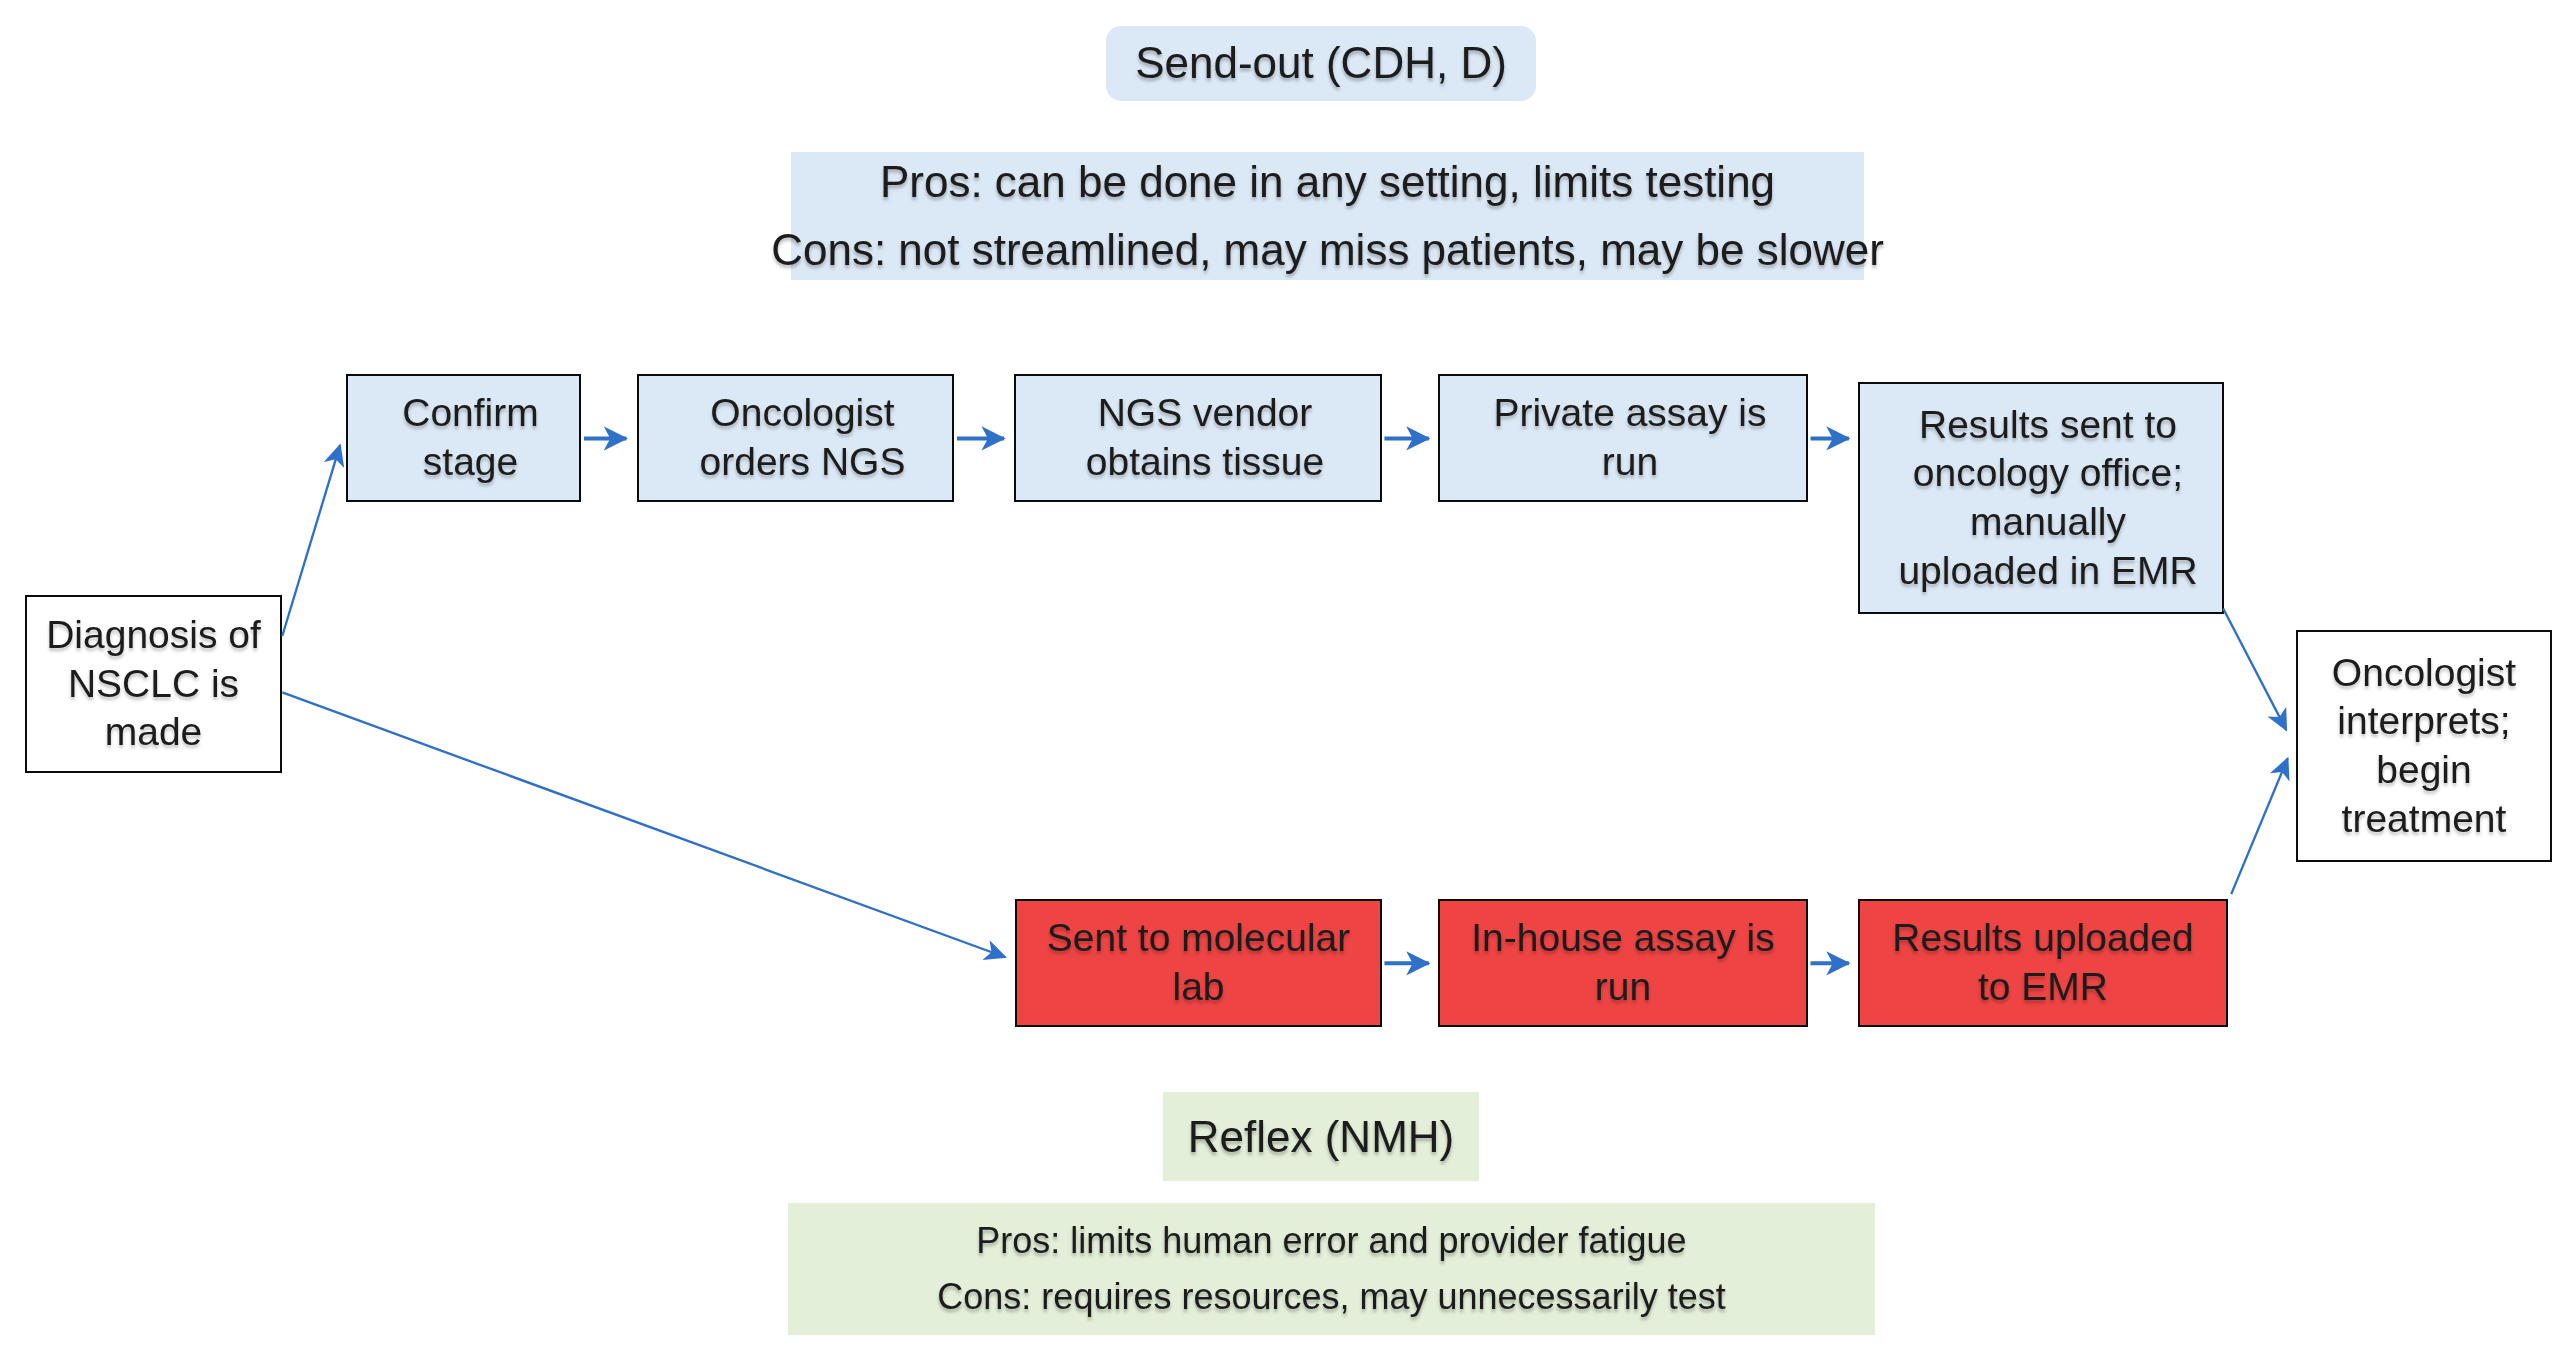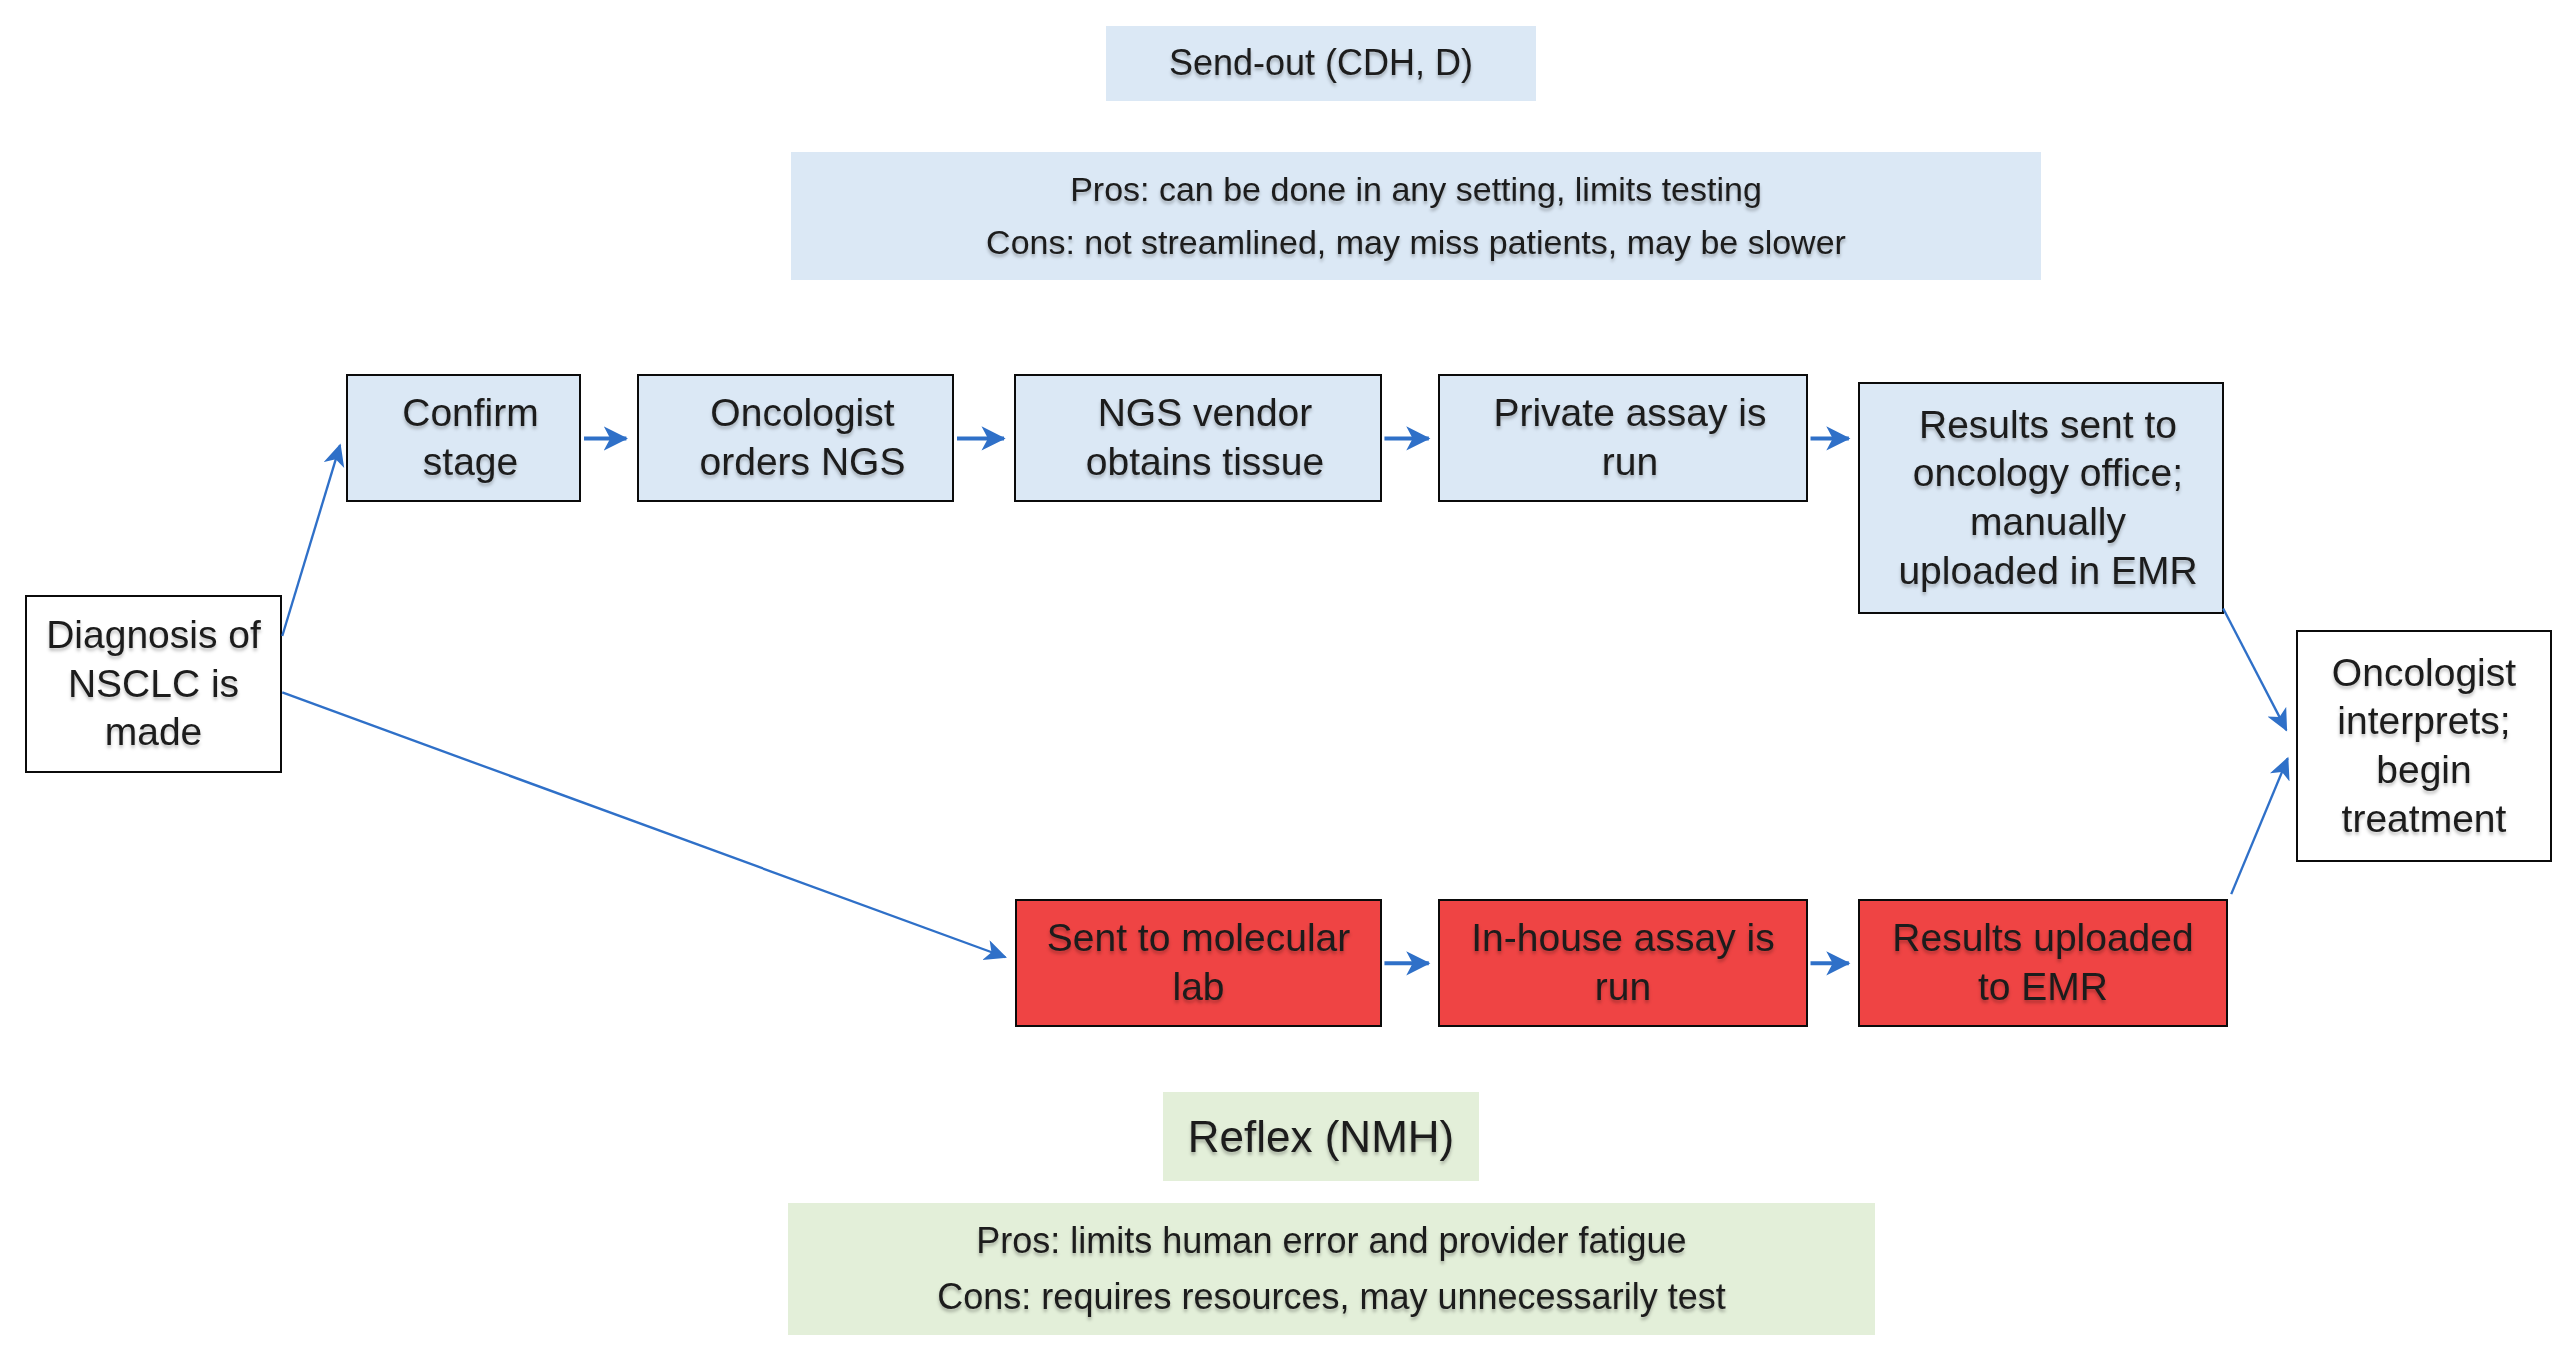--- a/index.html
+++ b/index.html
@@ -62,7 +62,7 @@
   .strip.green { background: #e3efd9; }
   .strip .line { white-space: nowrap; }
 
-  .s-sendout-title { left: 1106px; top: 25.5px;   width: 430px;  height: 75px; font-size: 36px; }
+  .s-sendout-title { left: 1106px; top: 25.5px;   width: 430px;  height: 75px; font-size: 44px; border-radius: 15px; }
   .s-blue-pc       { left: 791px; top: 152px;  width: 1250px; height: 128px; font-size: 34px; line-height: 1.55; }
   .s-reflex-title  { left: 1163px; top: 1092px; width: 316px;  height: 89px; font-size: 44px; }
   .s-green-pc      { left: 788px; top: 1203px; width: 1087px; height: 132px; font-size: 36px; line-height: 1.55; }

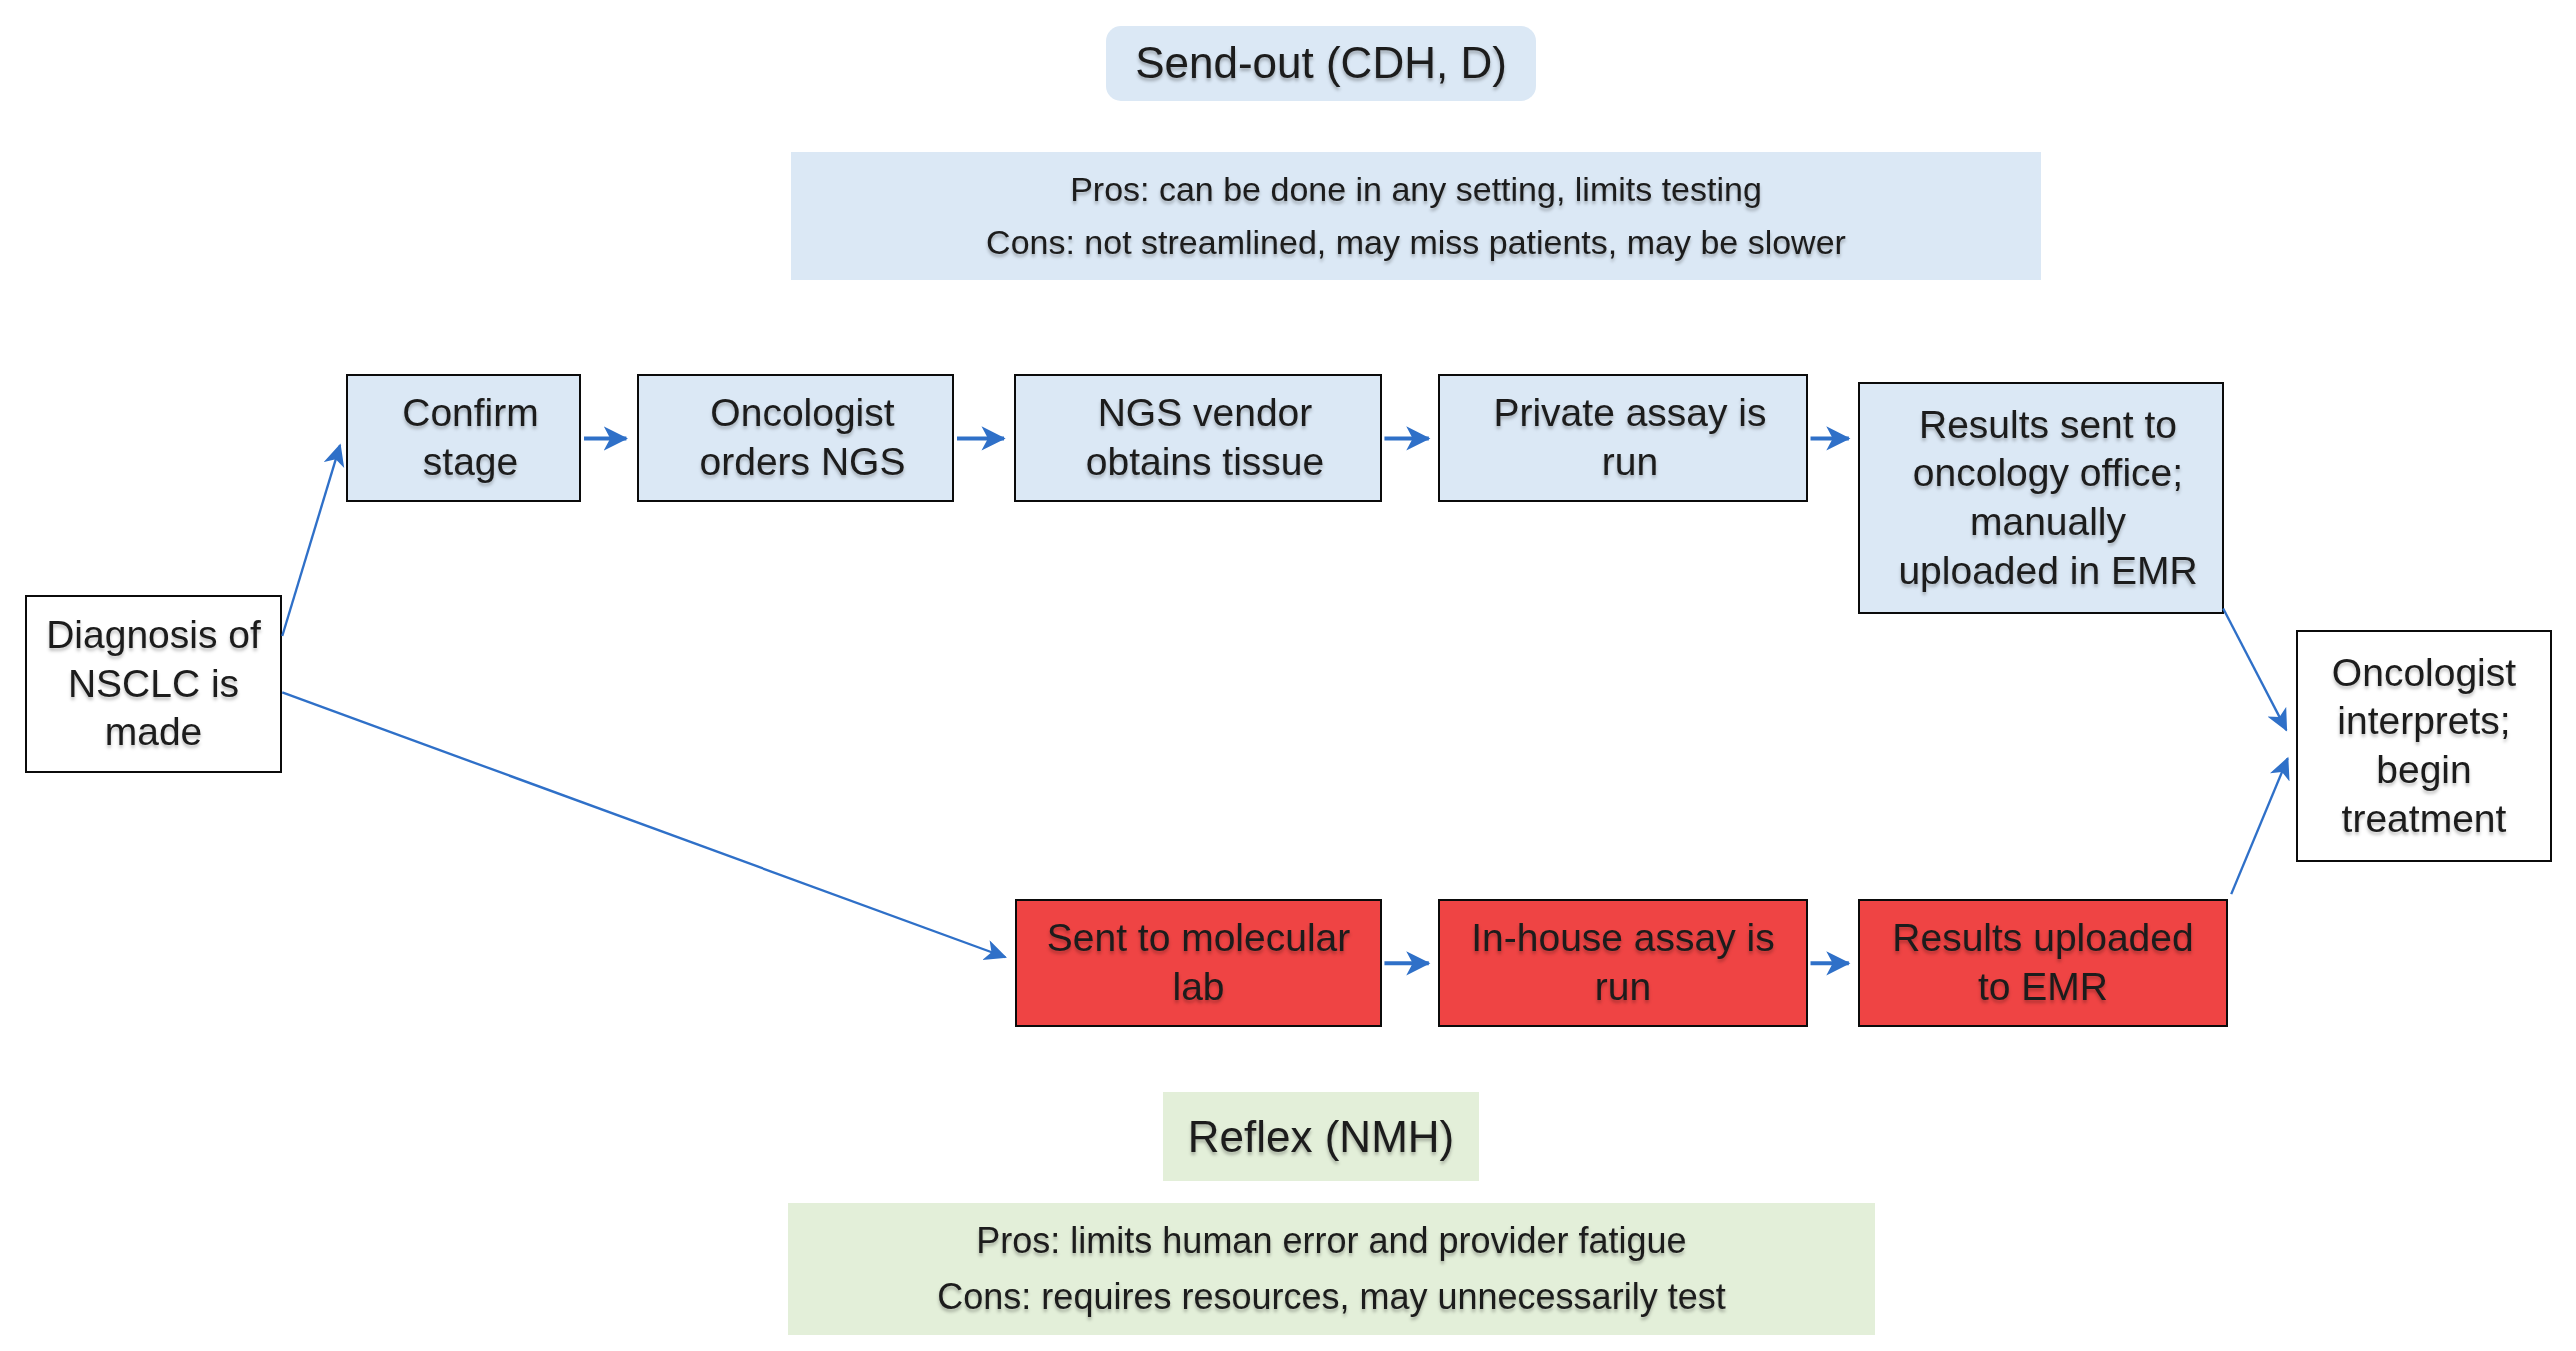--- a/index.html
+++ b/index.html
@@ -63,7 +63,7 @@
   .strip .line { white-space: nowrap; }
 
   .s-sendout-title { left: 1106px; top: 25.5px;   width: 430px;  height: 75px; font-size: 44px; border-radius: 15px; }
-  .s-blue-pc       { left: 791px; top: 152px;  width: 1250px; height: 128px; font-size: 34px; line-height: 1.55; }
+  .s-blue-pc       { left: 791px; top: 152px;  width: 1073px; height: 128px; font-size: 44px; line-height: 1.55; }
   .s-reflex-title  { left: 1163px; top: 1092px; width: 316px;  height: 89px; font-size: 44px; }
   .s-green-pc      { left: 788px; top: 1203px; width: 1087px; height: 132px; font-size: 36px; line-height: 1.55; }
 

